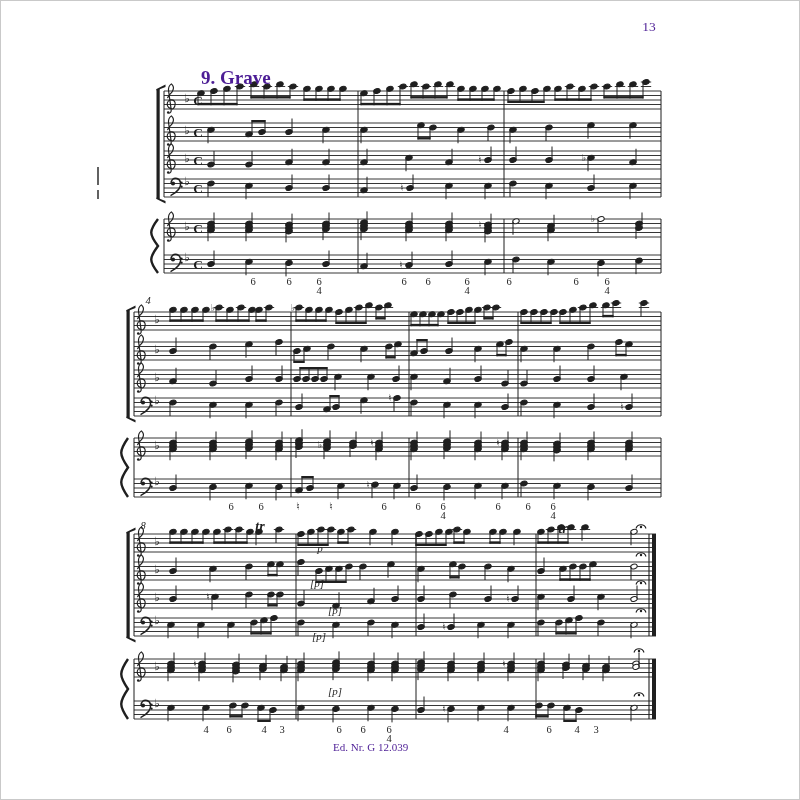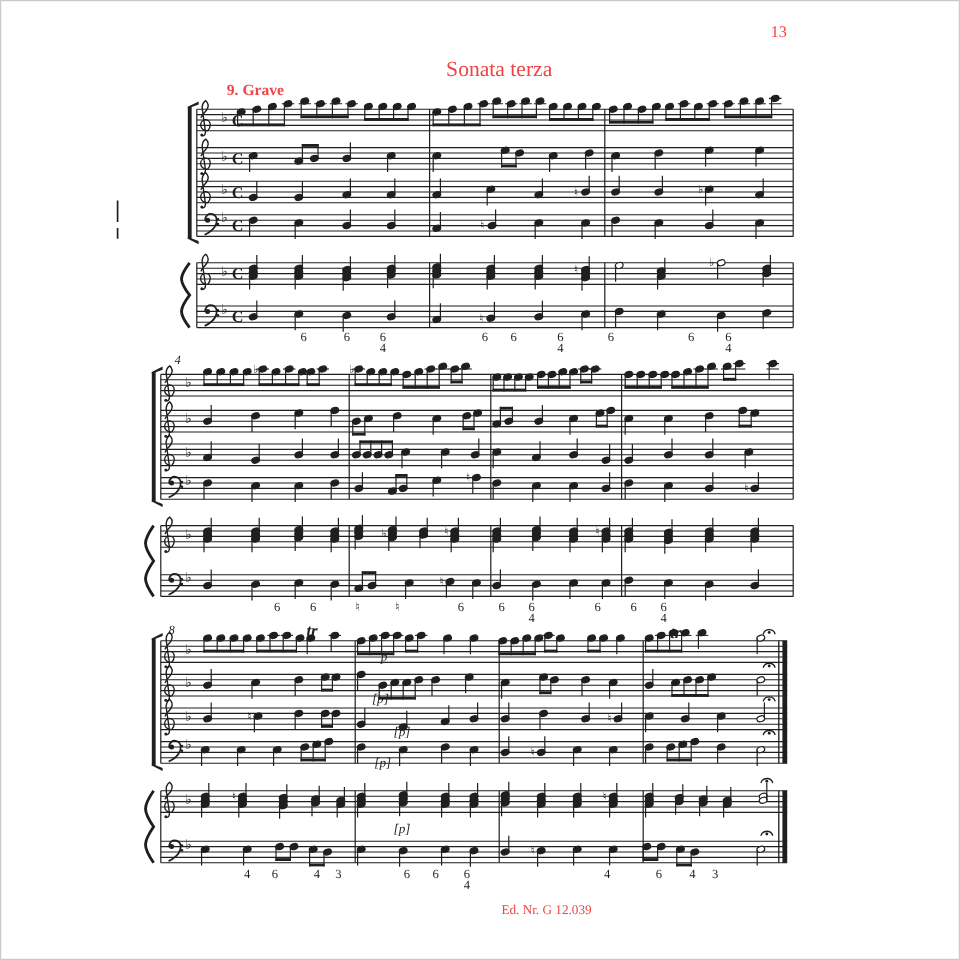--- a/index.html
+++ b/index.html
@@ -6,7 +6,7 @@
   body{width:800px;height:800px;background:#f4f4f2;font-family:"Liberation Serif","DejaVu Serif",serif;}
   #page{position:relative;width:798px;height:798px;background:#ffffff;border:1px solid #c9c9c9;overflow:hidden;}
   #score{position:absolute;left:0;top:0;}
-  .txt{position:absolute;color:#ef4444;white-space:nowrap;}
+  .txt{position:absolute;color:#4c1d95;white-space:nowrap;}
   #page-number{left:612px;top:18px;width:72px;text-align:center;font-size:13.5px;}
   #title{left:315px;top:46px;width:200px;text-align:center;font-size:18px;}
   #tempo{left:188px;top:66px;font-size:13px;font-weight:bold;}

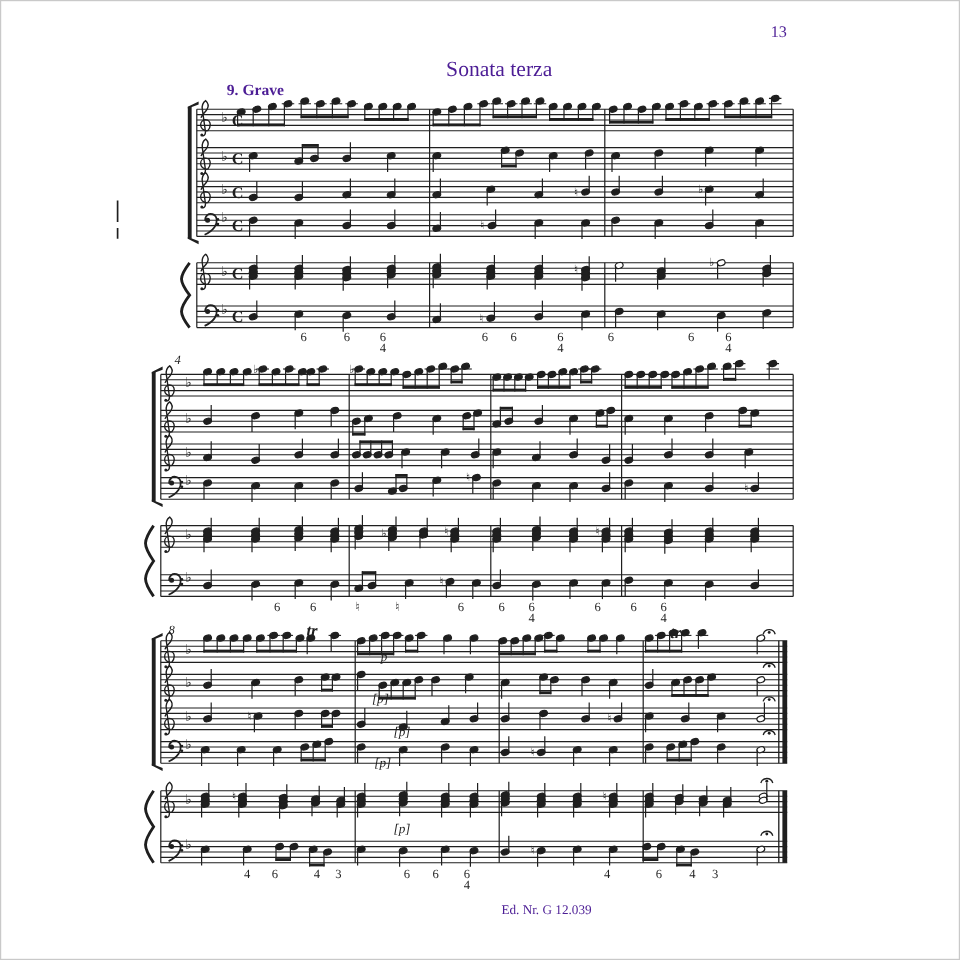--- a/index.html
+++ b/index.html
@@ -1245,7 +1245,6 @@
       <line x1="97" y1="189" x2="97" y2="198" stroke="#1f1f1f" stroke-width="1.4"></line>
     </svg>
   <div class="txt" id="page-number">13</div>
-  <div class="txt" id="title">Sonata terza</div>
   <div class="txt" id="tempo">9. Grave</div>
   <div class="txt" id="footer">Ed. Nr. G 12.039</div>
   <div id="annotations">

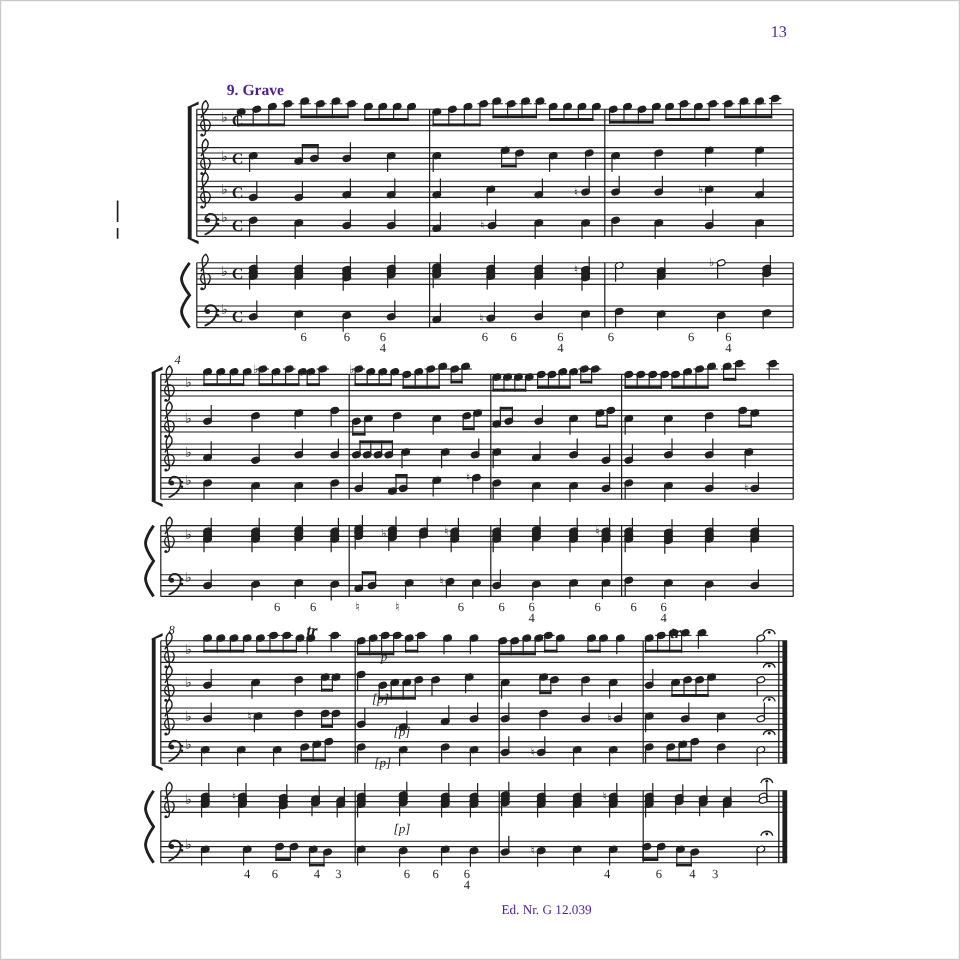--- a/index.html
+++ b/index.html
@@ -9,7 +9,7 @@
   .txt{position:absolute;color:#4c1d95;white-space:nowrap;}
   #page-number{left:612px;top:18px;width:72px;text-align:center;font-size:13.5px;}
   #title{left:315px;top:46px;width:200px;text-align:center;font-size:18px;}
-  #tempo{left:188px;top:66px;font-size:13px;font-weight:bold;}
+  #tempo{left:200px;top:66px;font-size:19px;font-weight:bold;}
   #footer{left:332px;top:740px;width:160px;text-align:right;font-size:11px;margin-top:12px;}
   .ann{position:absolute;color:#1f1f1f;transform:translateX(-50%);text-align:center;}
   .fig{font-size:10.5px;line-height:8.5px;}

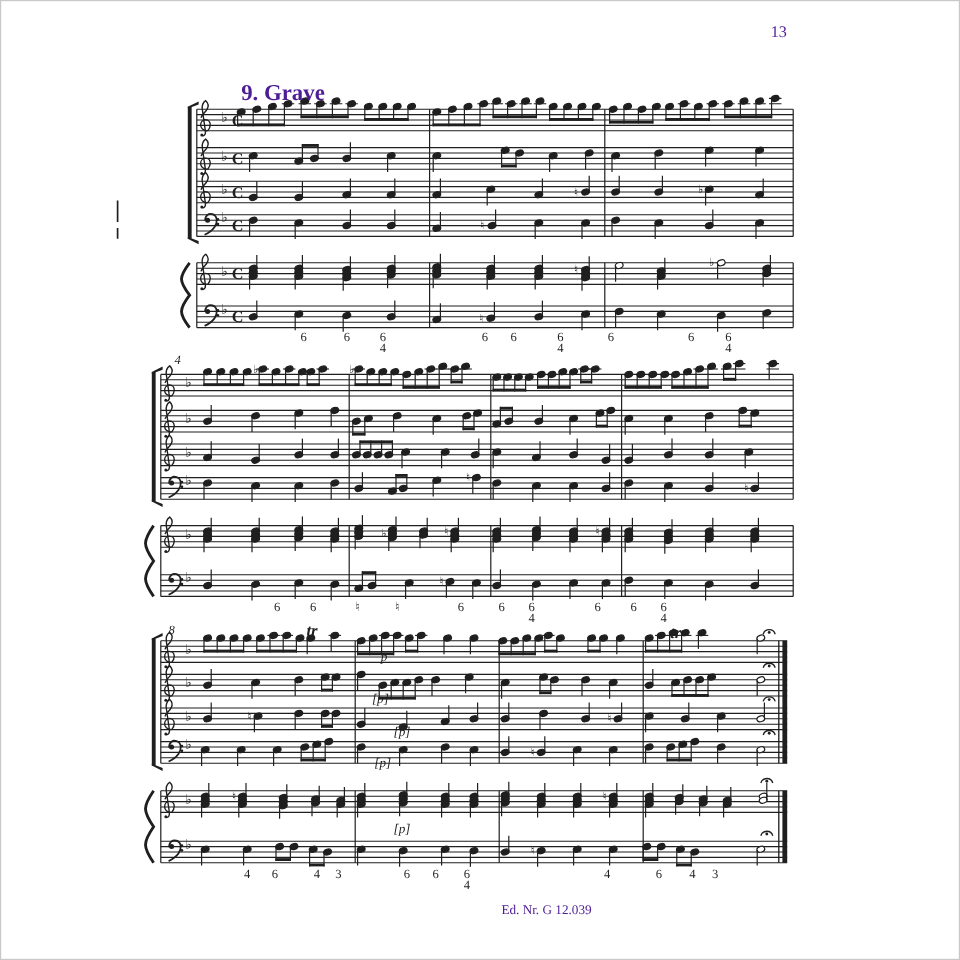--- a/index.html
+++ b/index.html
@@ -10,7 +10,7 @@
   #page-number{left:612px;top:18px;width:72px;text-align:center;font-size:13.5px;}
   #title{left:315px;top:46px;width:200px;text-align:center;font-size:18px;}
   #tempo{left:200px;top:66px;font-size:19px;font-weight:bold;}
-  #footer{left:332px;top:740px;width:160px;text-align:right;font-size:11px;margin-top:12px;}
+  #footer{left:332px;top:740px;width:160px;text-align:left;font-size:11px;}
   .ann{position:absolute;color:#1f1f1f;transform:translateX(-50%);text-align:center;}
   .fig{font-size:10.5px;line-height:8.5px;}
   .dyn{font-size:11px;font-style:italic;}

